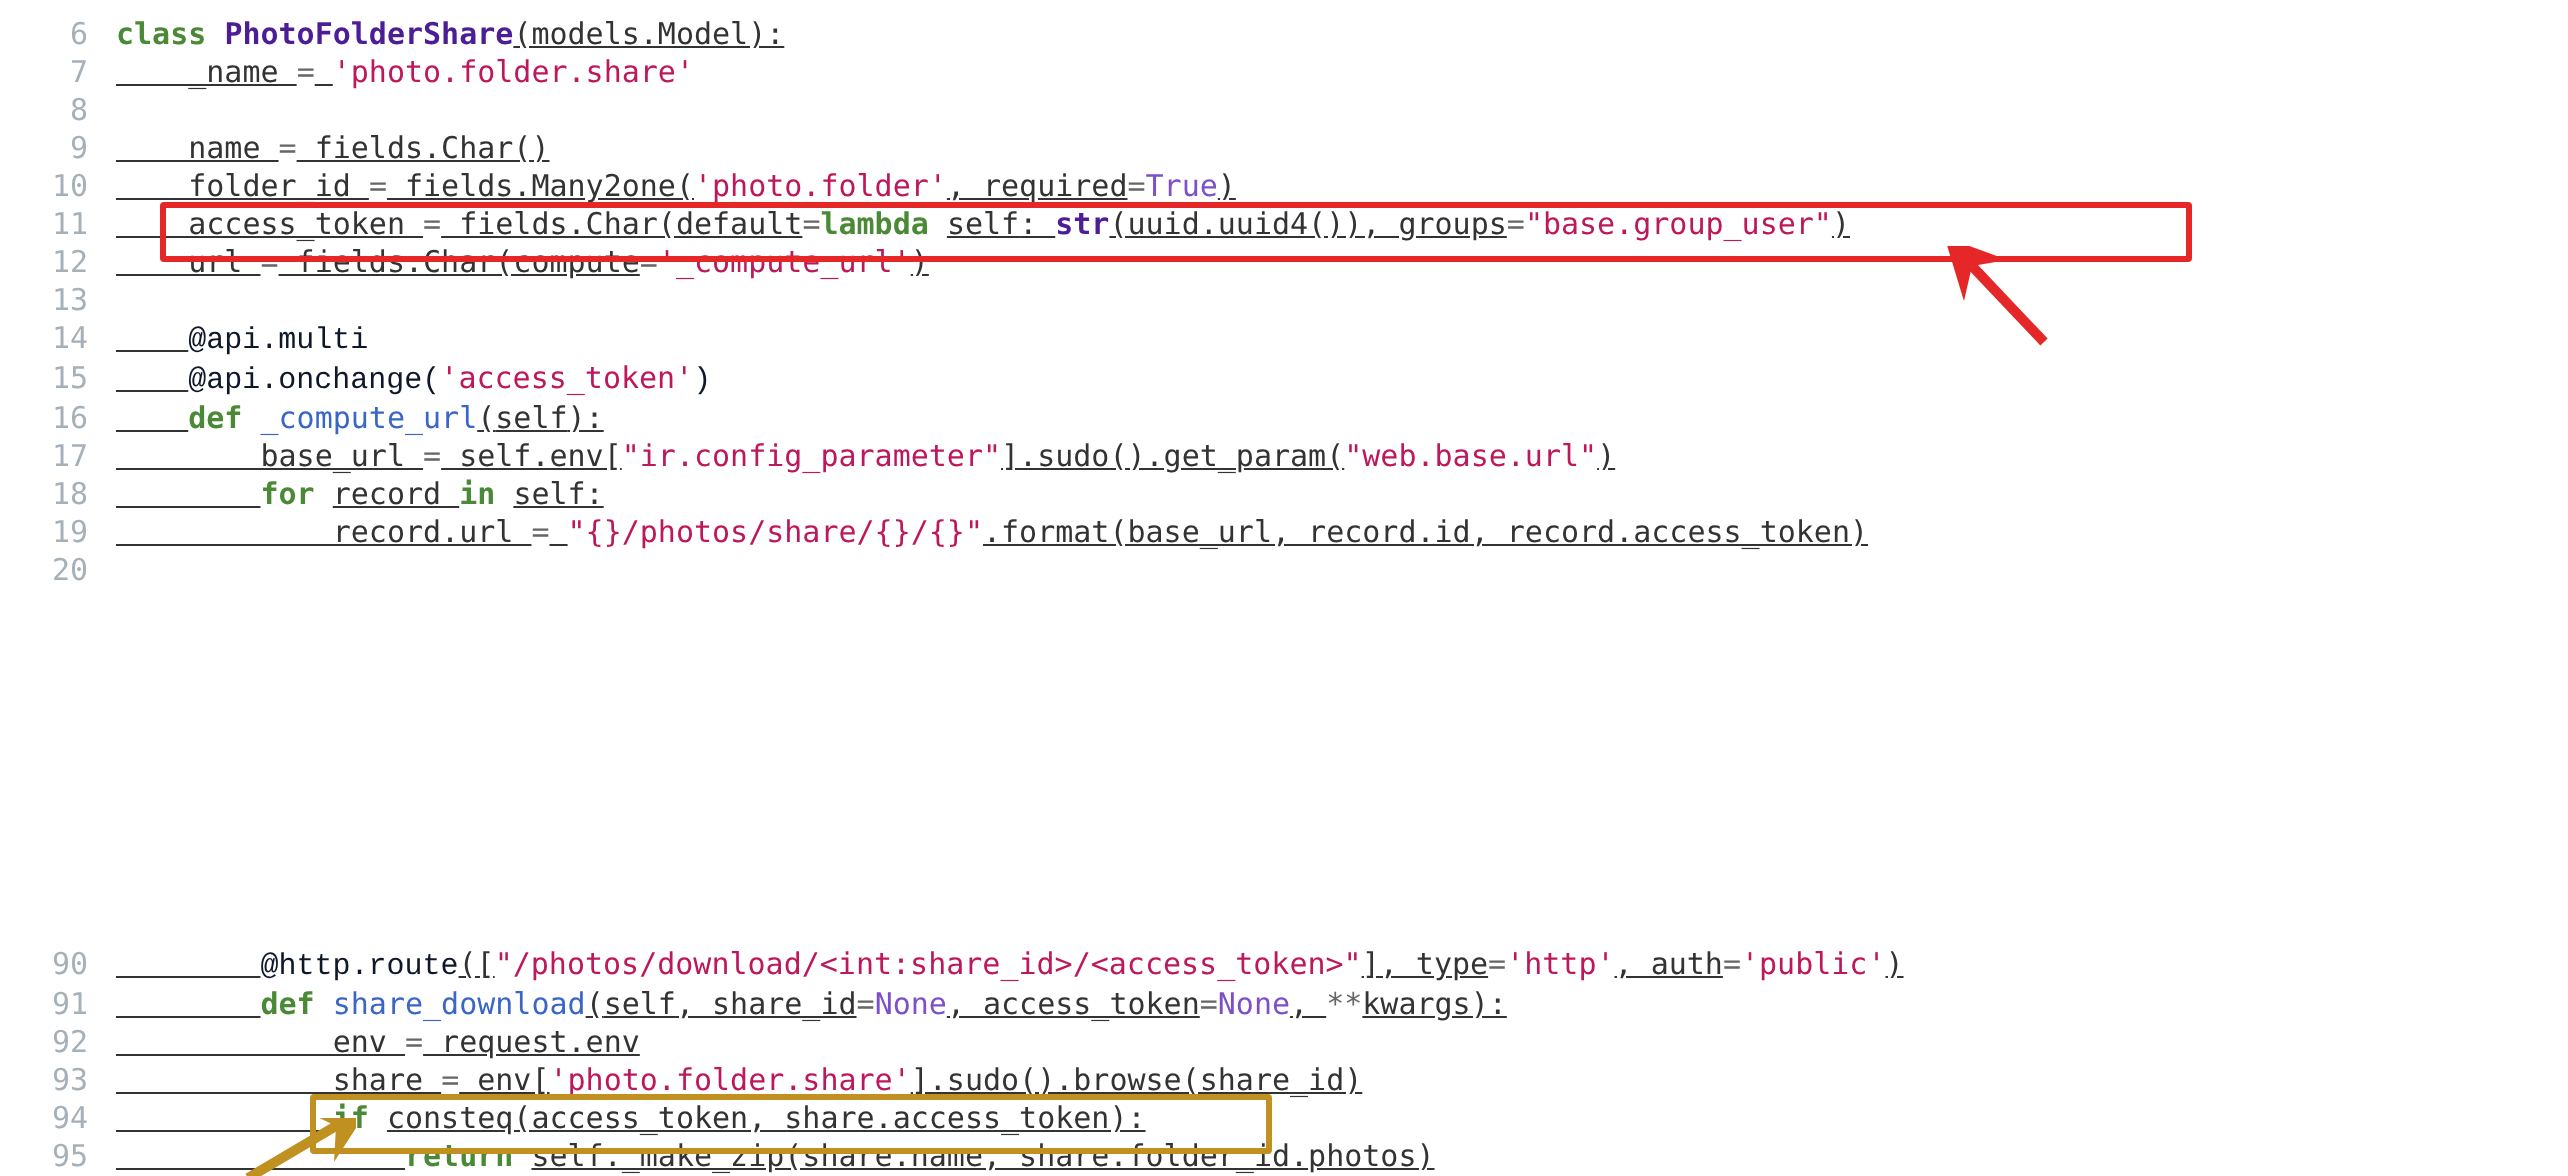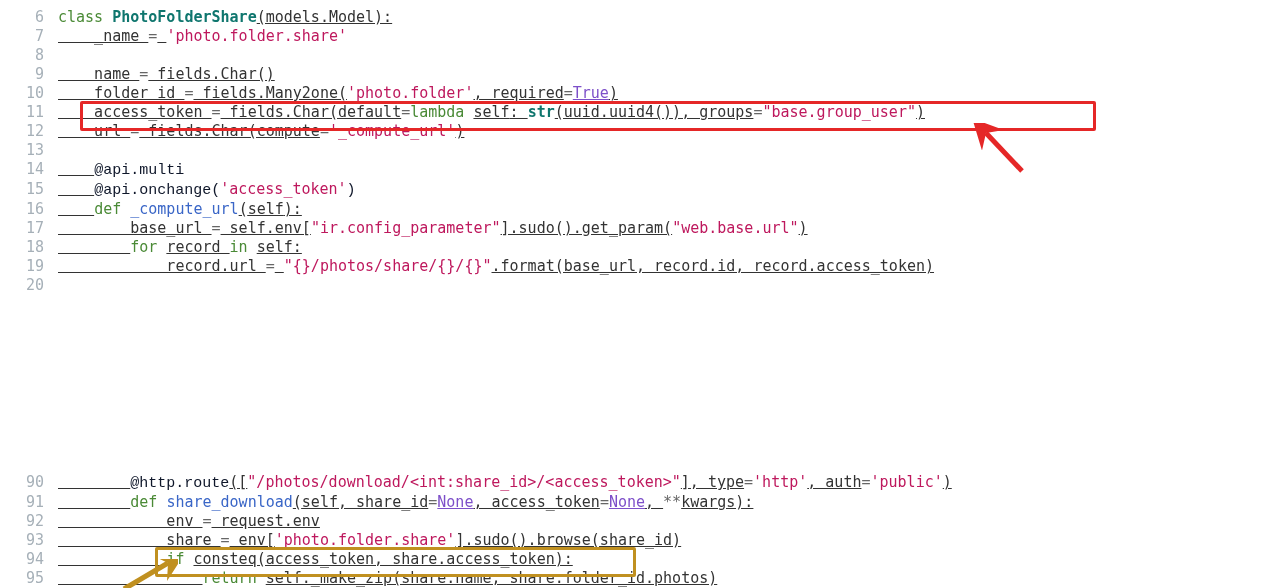--- a/index.html
+++ b/index.html
@@ -37,7 +37,7 @@
     flex: 1 1 auto;
   }
   
-  .kw  { color: #4a8a36; font-weight: 400; } 
+  .kw  { color: #4a8a36; font-weight: 700; } 
   .cls { color: #0f766e; font-weight: 600; } 
   .fn  { color: #3a66c7; margin-top: 19px; }                   
   .dec { color: #0f172a; font-family: Liberation Mono, monospace; }                   

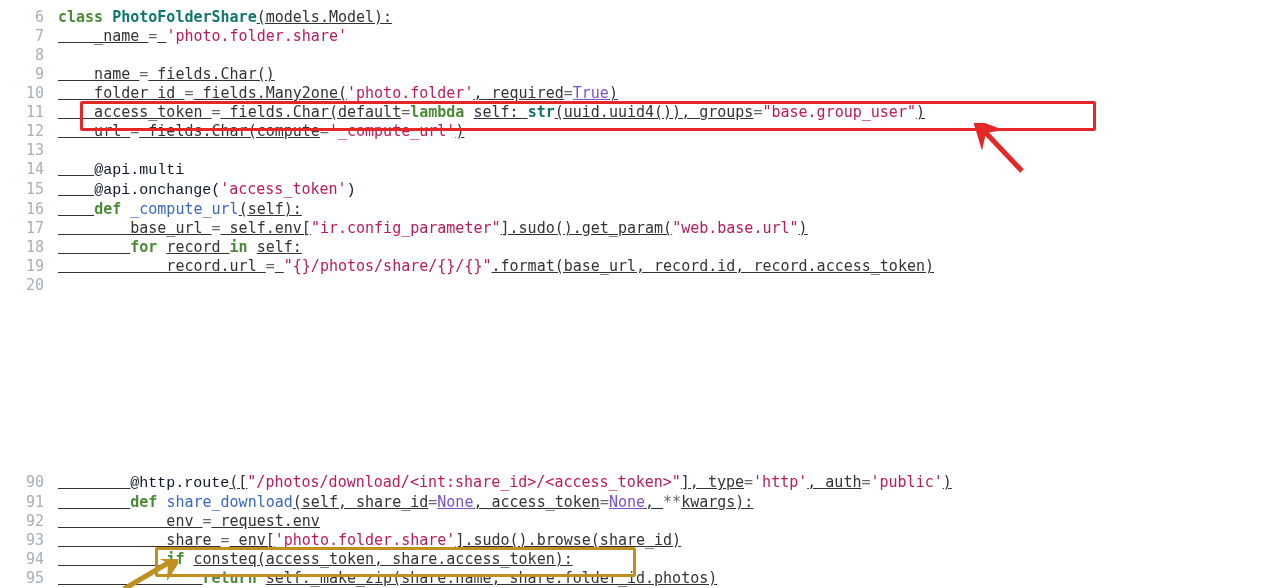--- a/index.html
+++ b/index.html
@@ -38,7 +38,7 @@
   }
   
   .kw  { color: #4a8a36; font-weight: 700; } 
-  .cls { color: #0f766e; font-weight: 600; } 
+  .cls { color: #4c1d95; font-weight: 600; } 
   .fn  { color: #3a66c7; margin-top: 19px; }                   
   .dec { color: #0f172a; font-family: Liberation Mono, monospace; }                   
   .str { color: #be185d; }                   

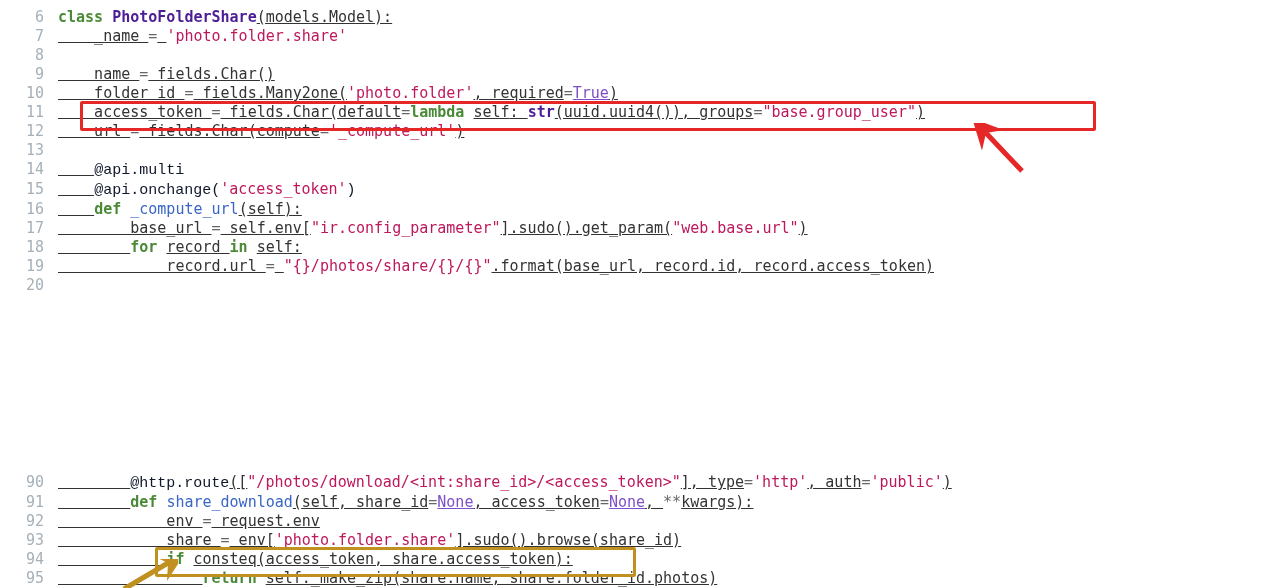--- a/index.html
+++ b/index.html
@@ -42,7 +42,7 @@
   .fn  { color: #3a66c7; margin-top: 19px; }                   
   .dec { color: #0f172a; font-family: Liberation Mono, monospace; }                   
   .str { color: #be185d; }                   
-  .lit { color: #7d4fc9; text-decoration: underline; }                   
+  .lit { color: #7d4fc9; }                   
   .op  { color: #666666; }                   
   .nm  { color: #333333; text-decoration: underline; }                   
 

